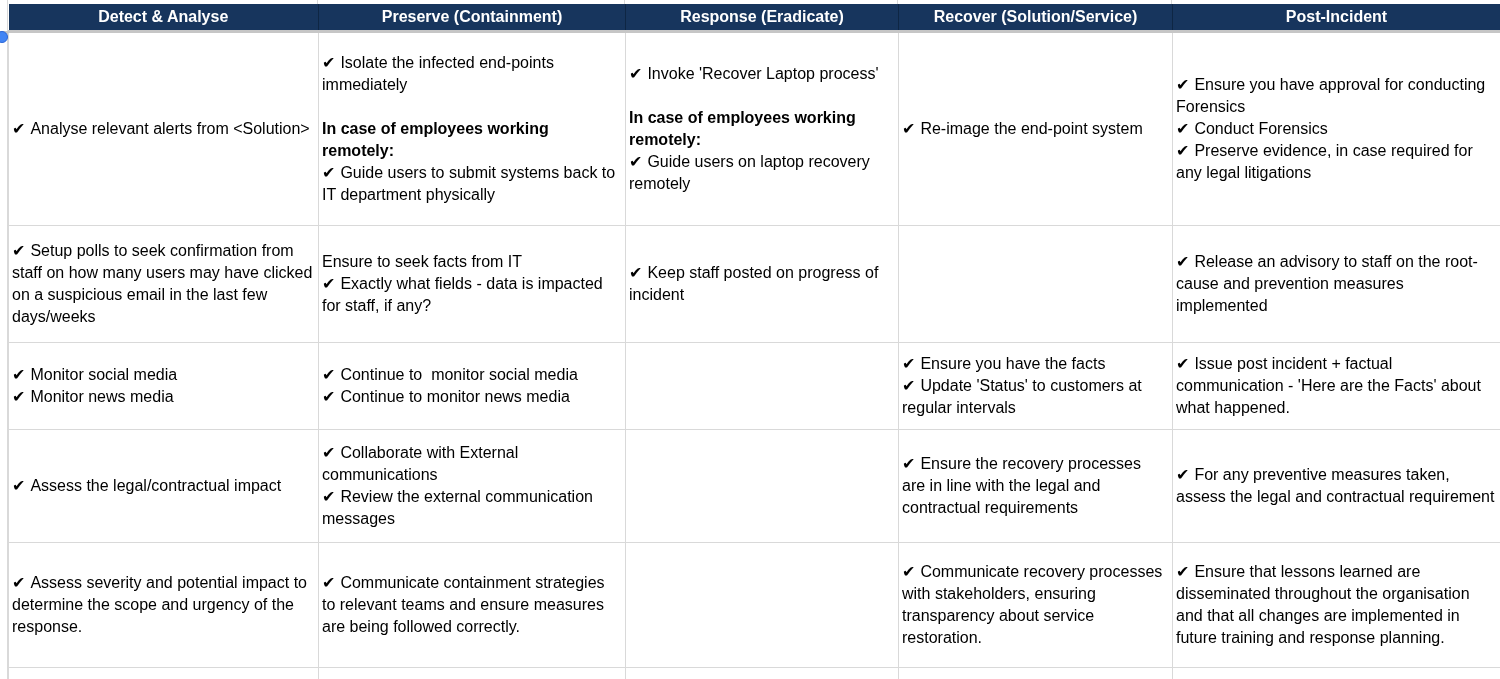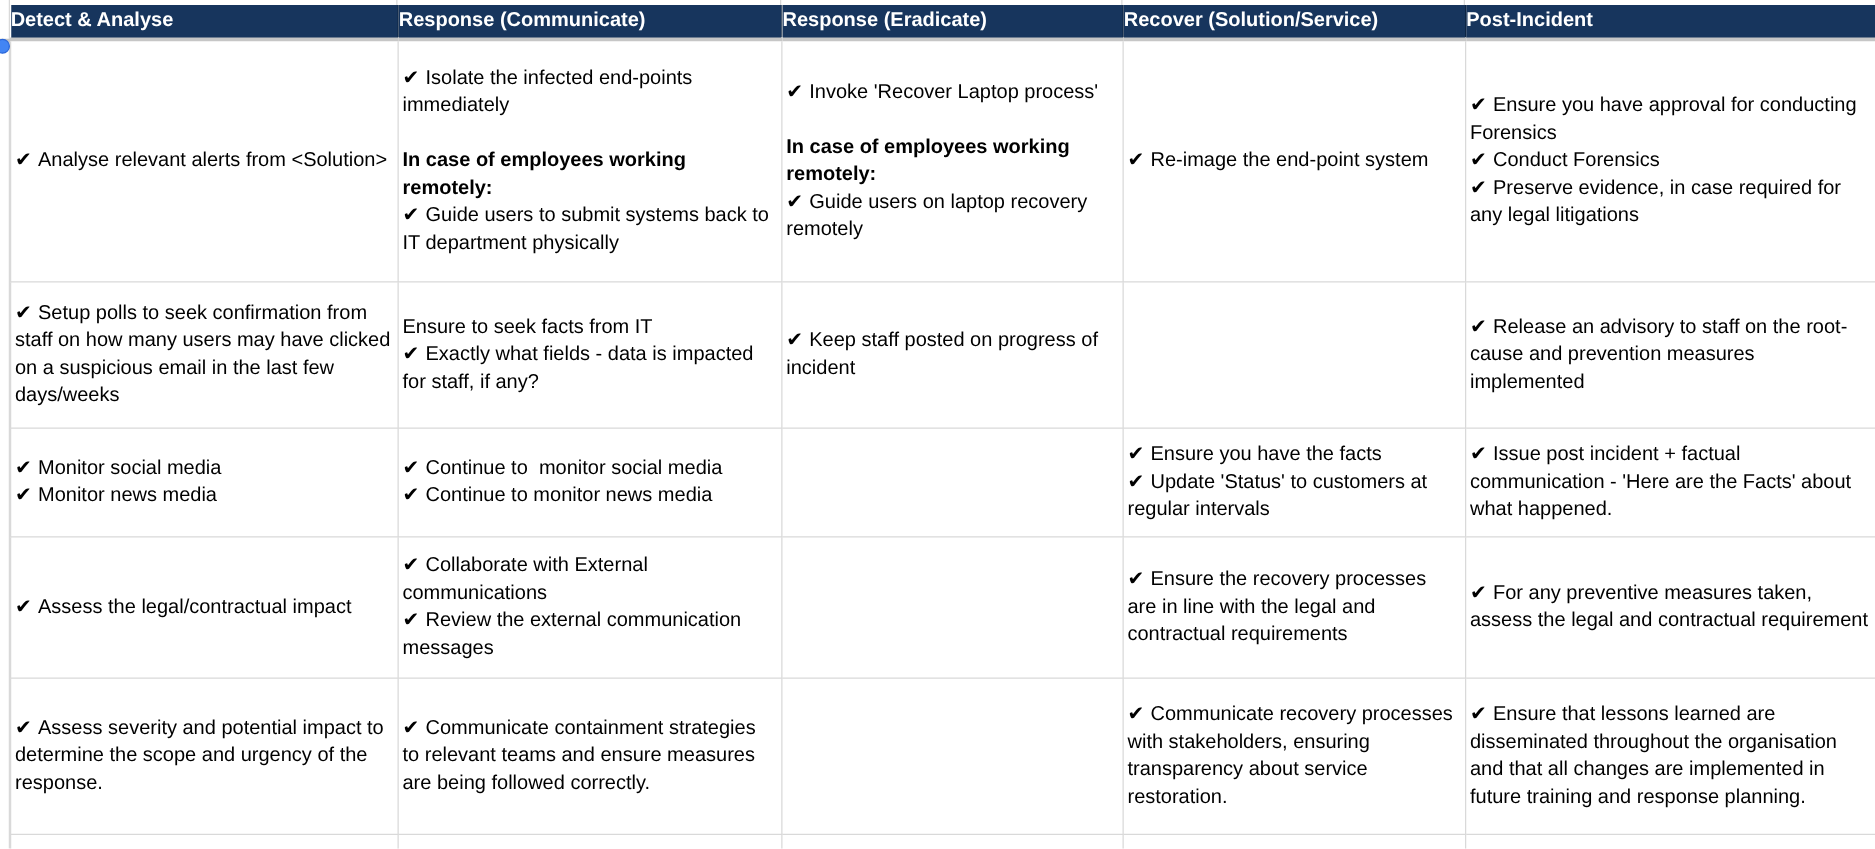--- a/index.html
+++ b/index.html
@@ -29,7 +29,7 @@
   .sheet{position:absolute;top:4px;left:8px;}
   table{border-collapse:collapse;table-layout:fixed;width:1492px;}
   thead tr{height:27px;}
-  thead th{background:var(--header-bg);color:#ffffff;font-weight:bold;font-size:16px;text-align:left;
+  thead th{background:var(--header-bg);color:#ffffff;font-weight:bold;font-size:16px;text-align:center;
     vertical-align:middle;border-right:1px solid var(--header-divider);border-bottom:3px solid var(--frozen-band);
     overflow:hidden;white-space:nowrap;}
   tbody td{background:#ffffff;border:1px solid var(--gridline);vertical-align:middle;

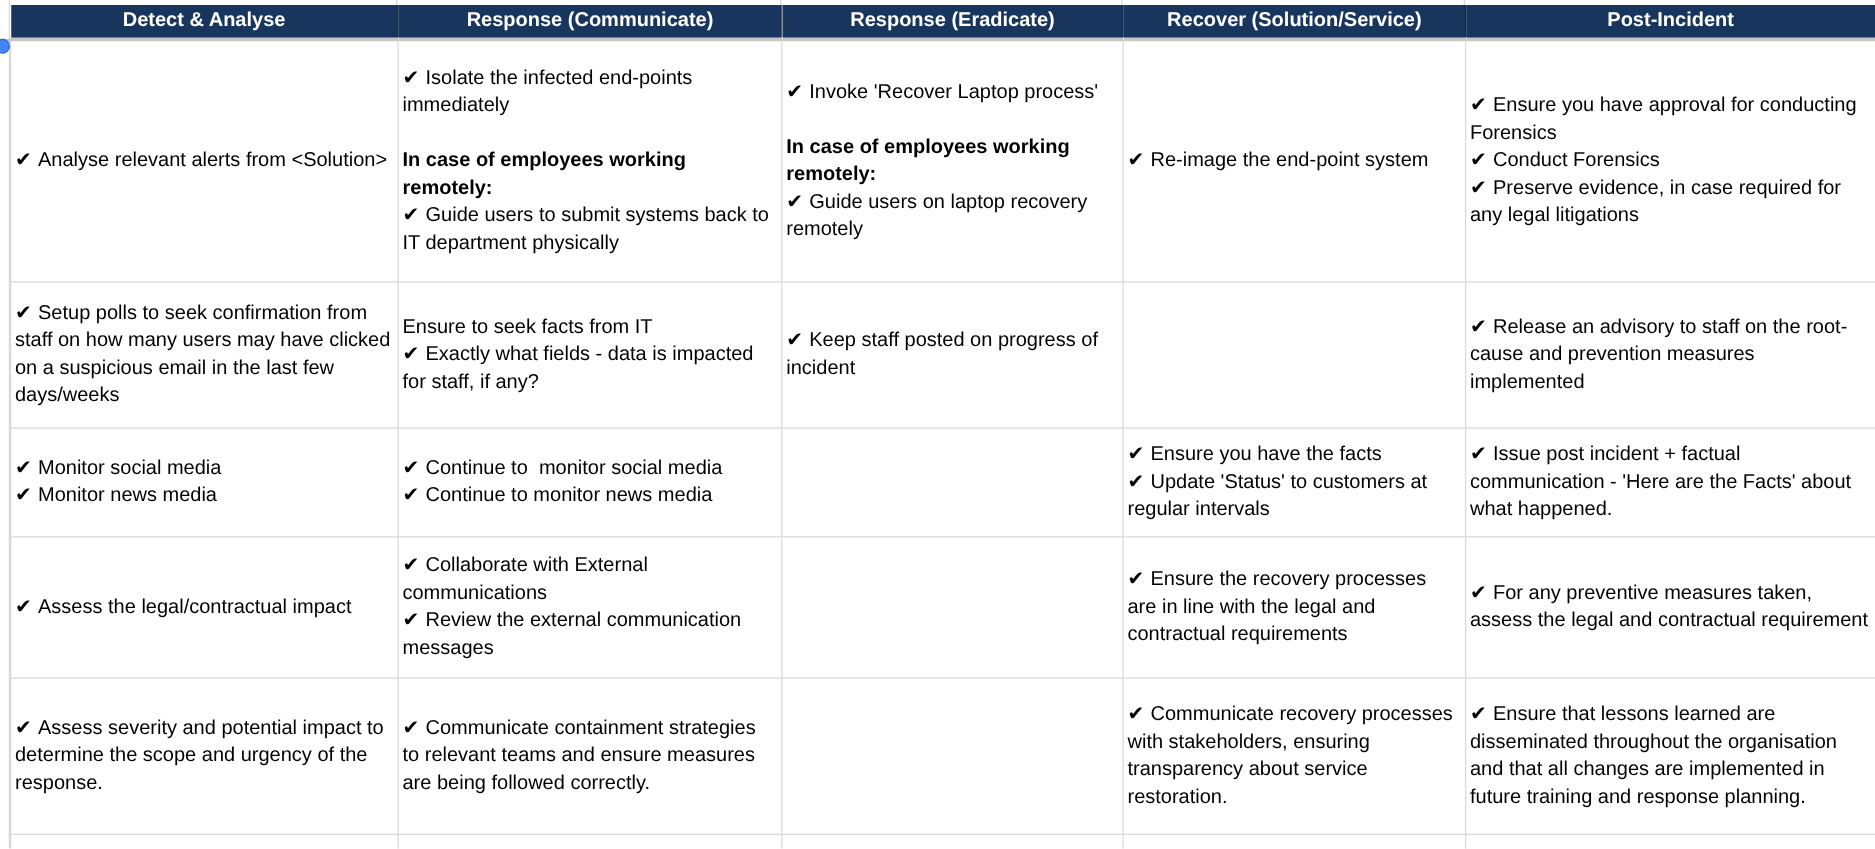--- a/index.html
+++ b/index.html
@@ -74,7 +74,7 @@
       <thead>
         <tr id="header-row">
             <th>Detect &amp; Analyse</th>
-            <th>Response (Communicate)</th>
+            <th>Preserve (Containment)</th>
             <th>Response (Eradicate)</th>
             <th>Recover (Solution/Service)</th>
             <th>Post-Incident</th>

